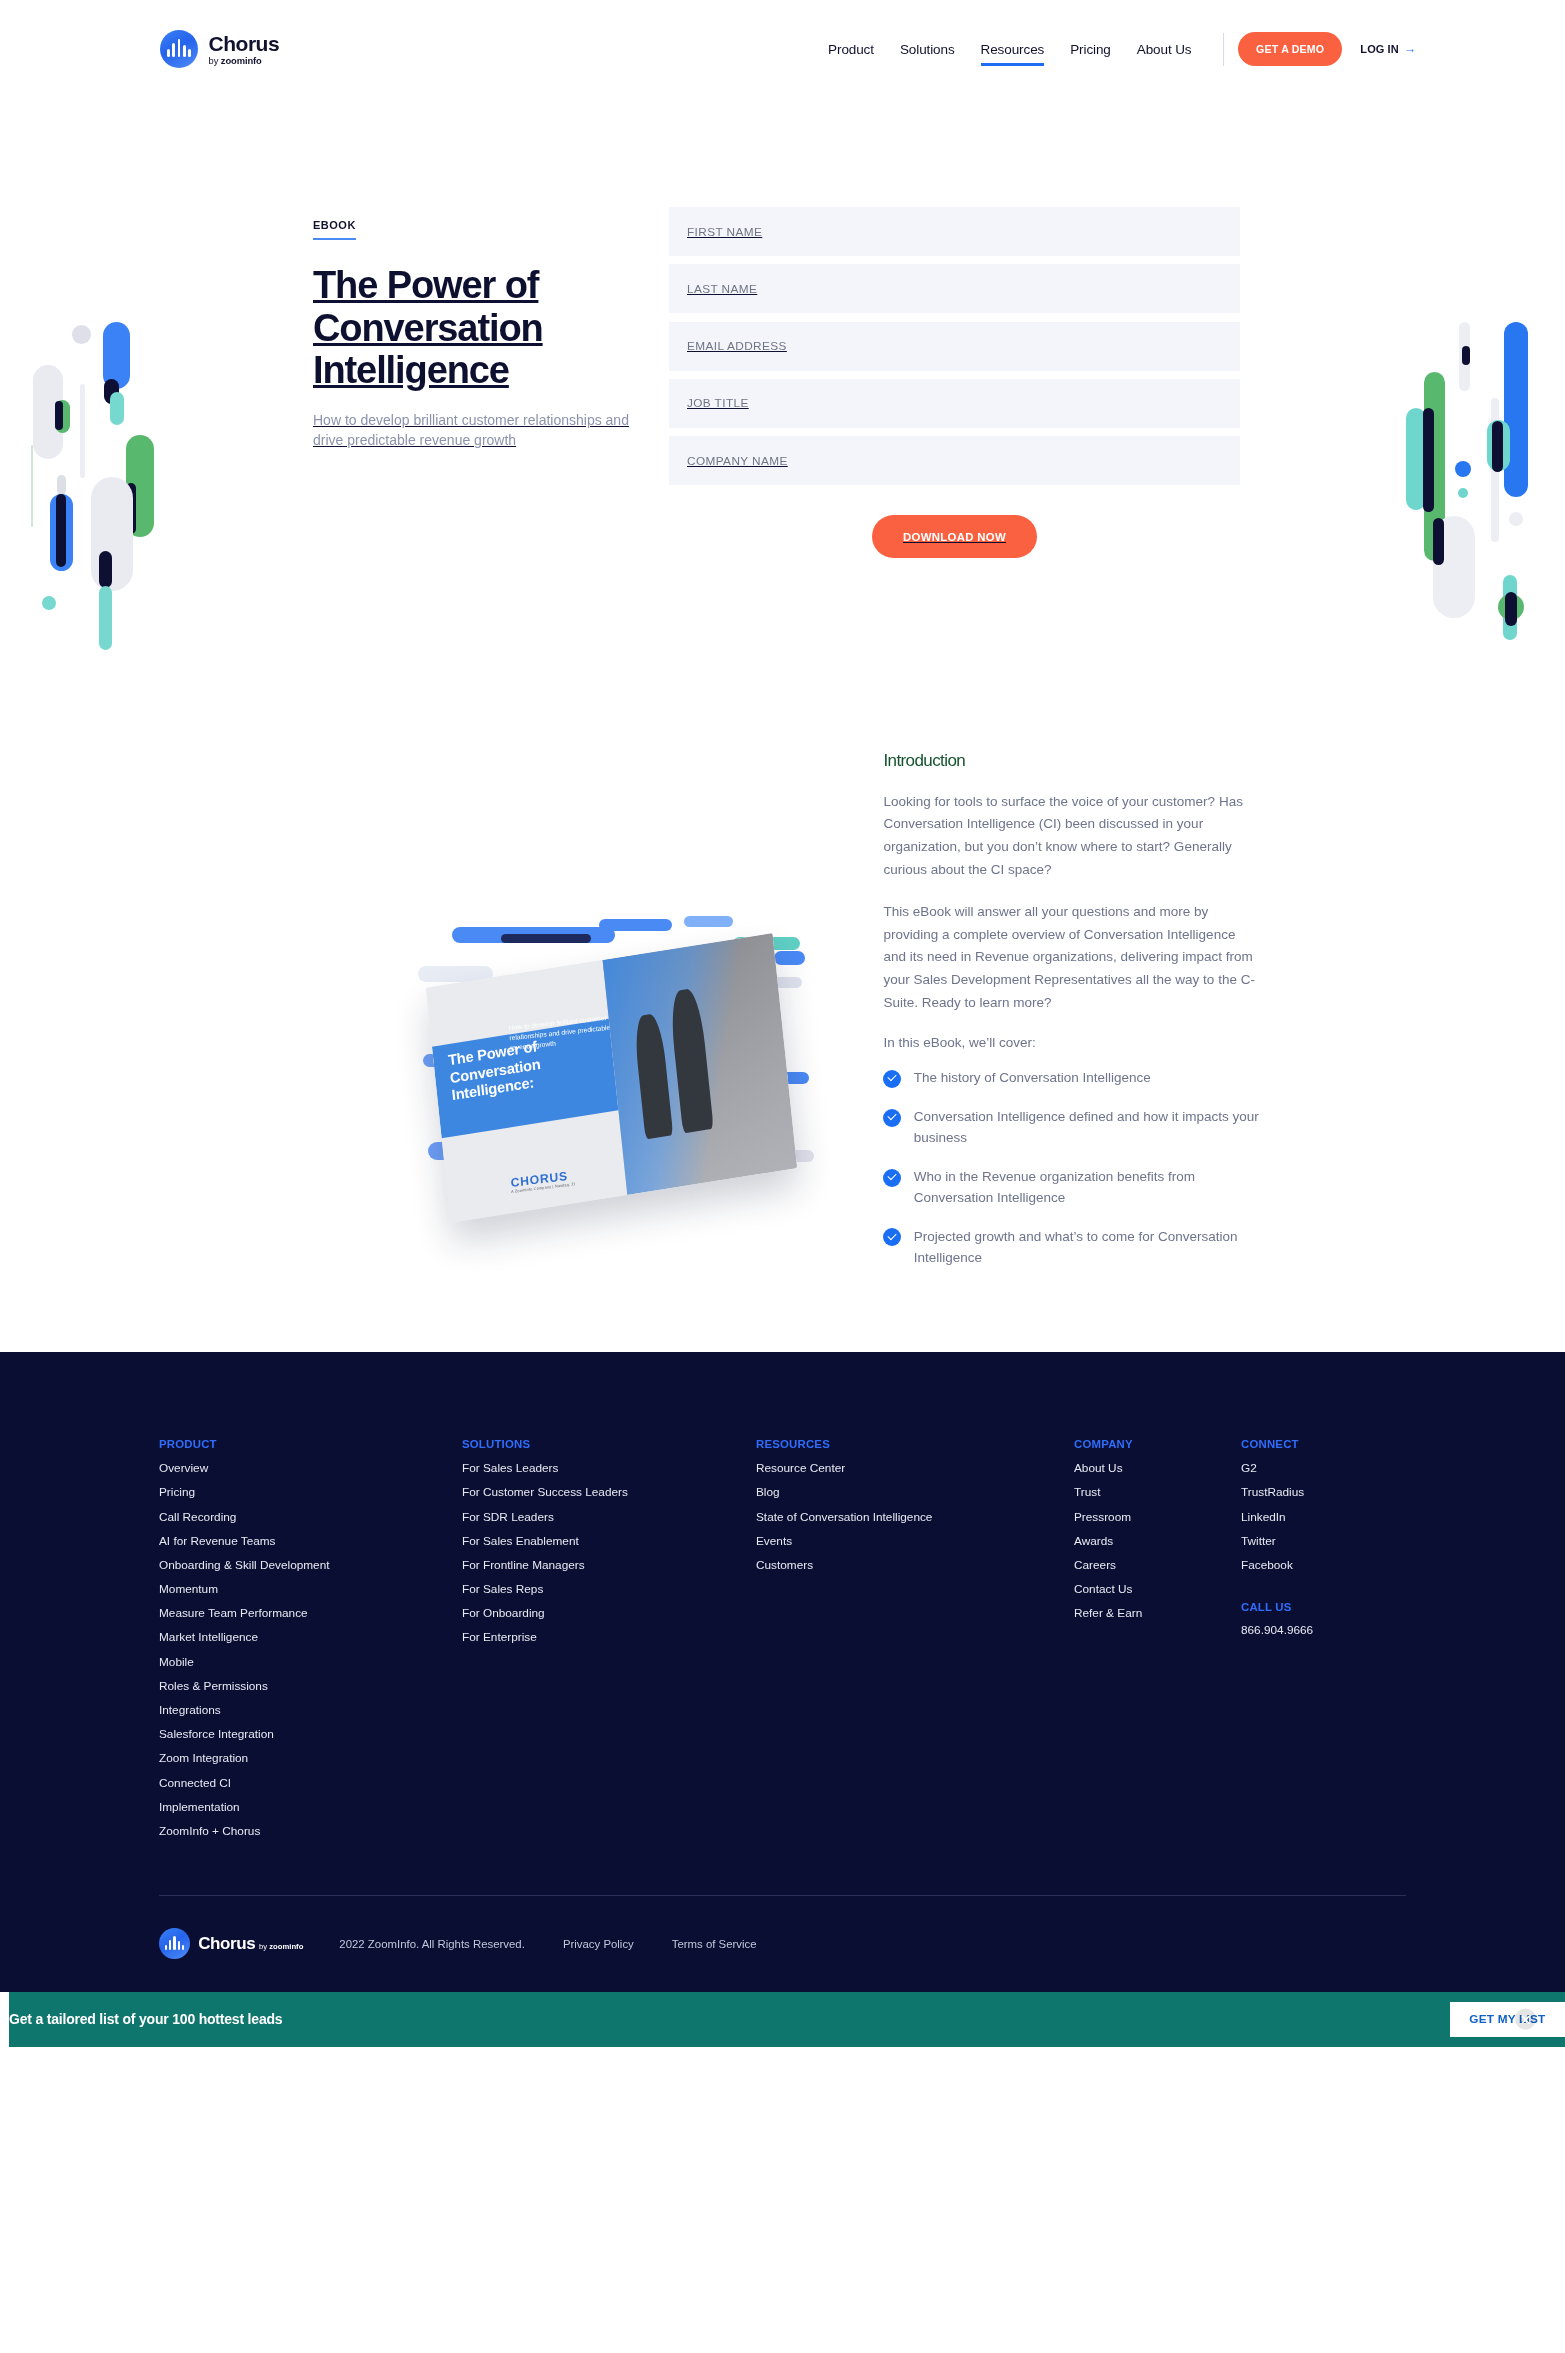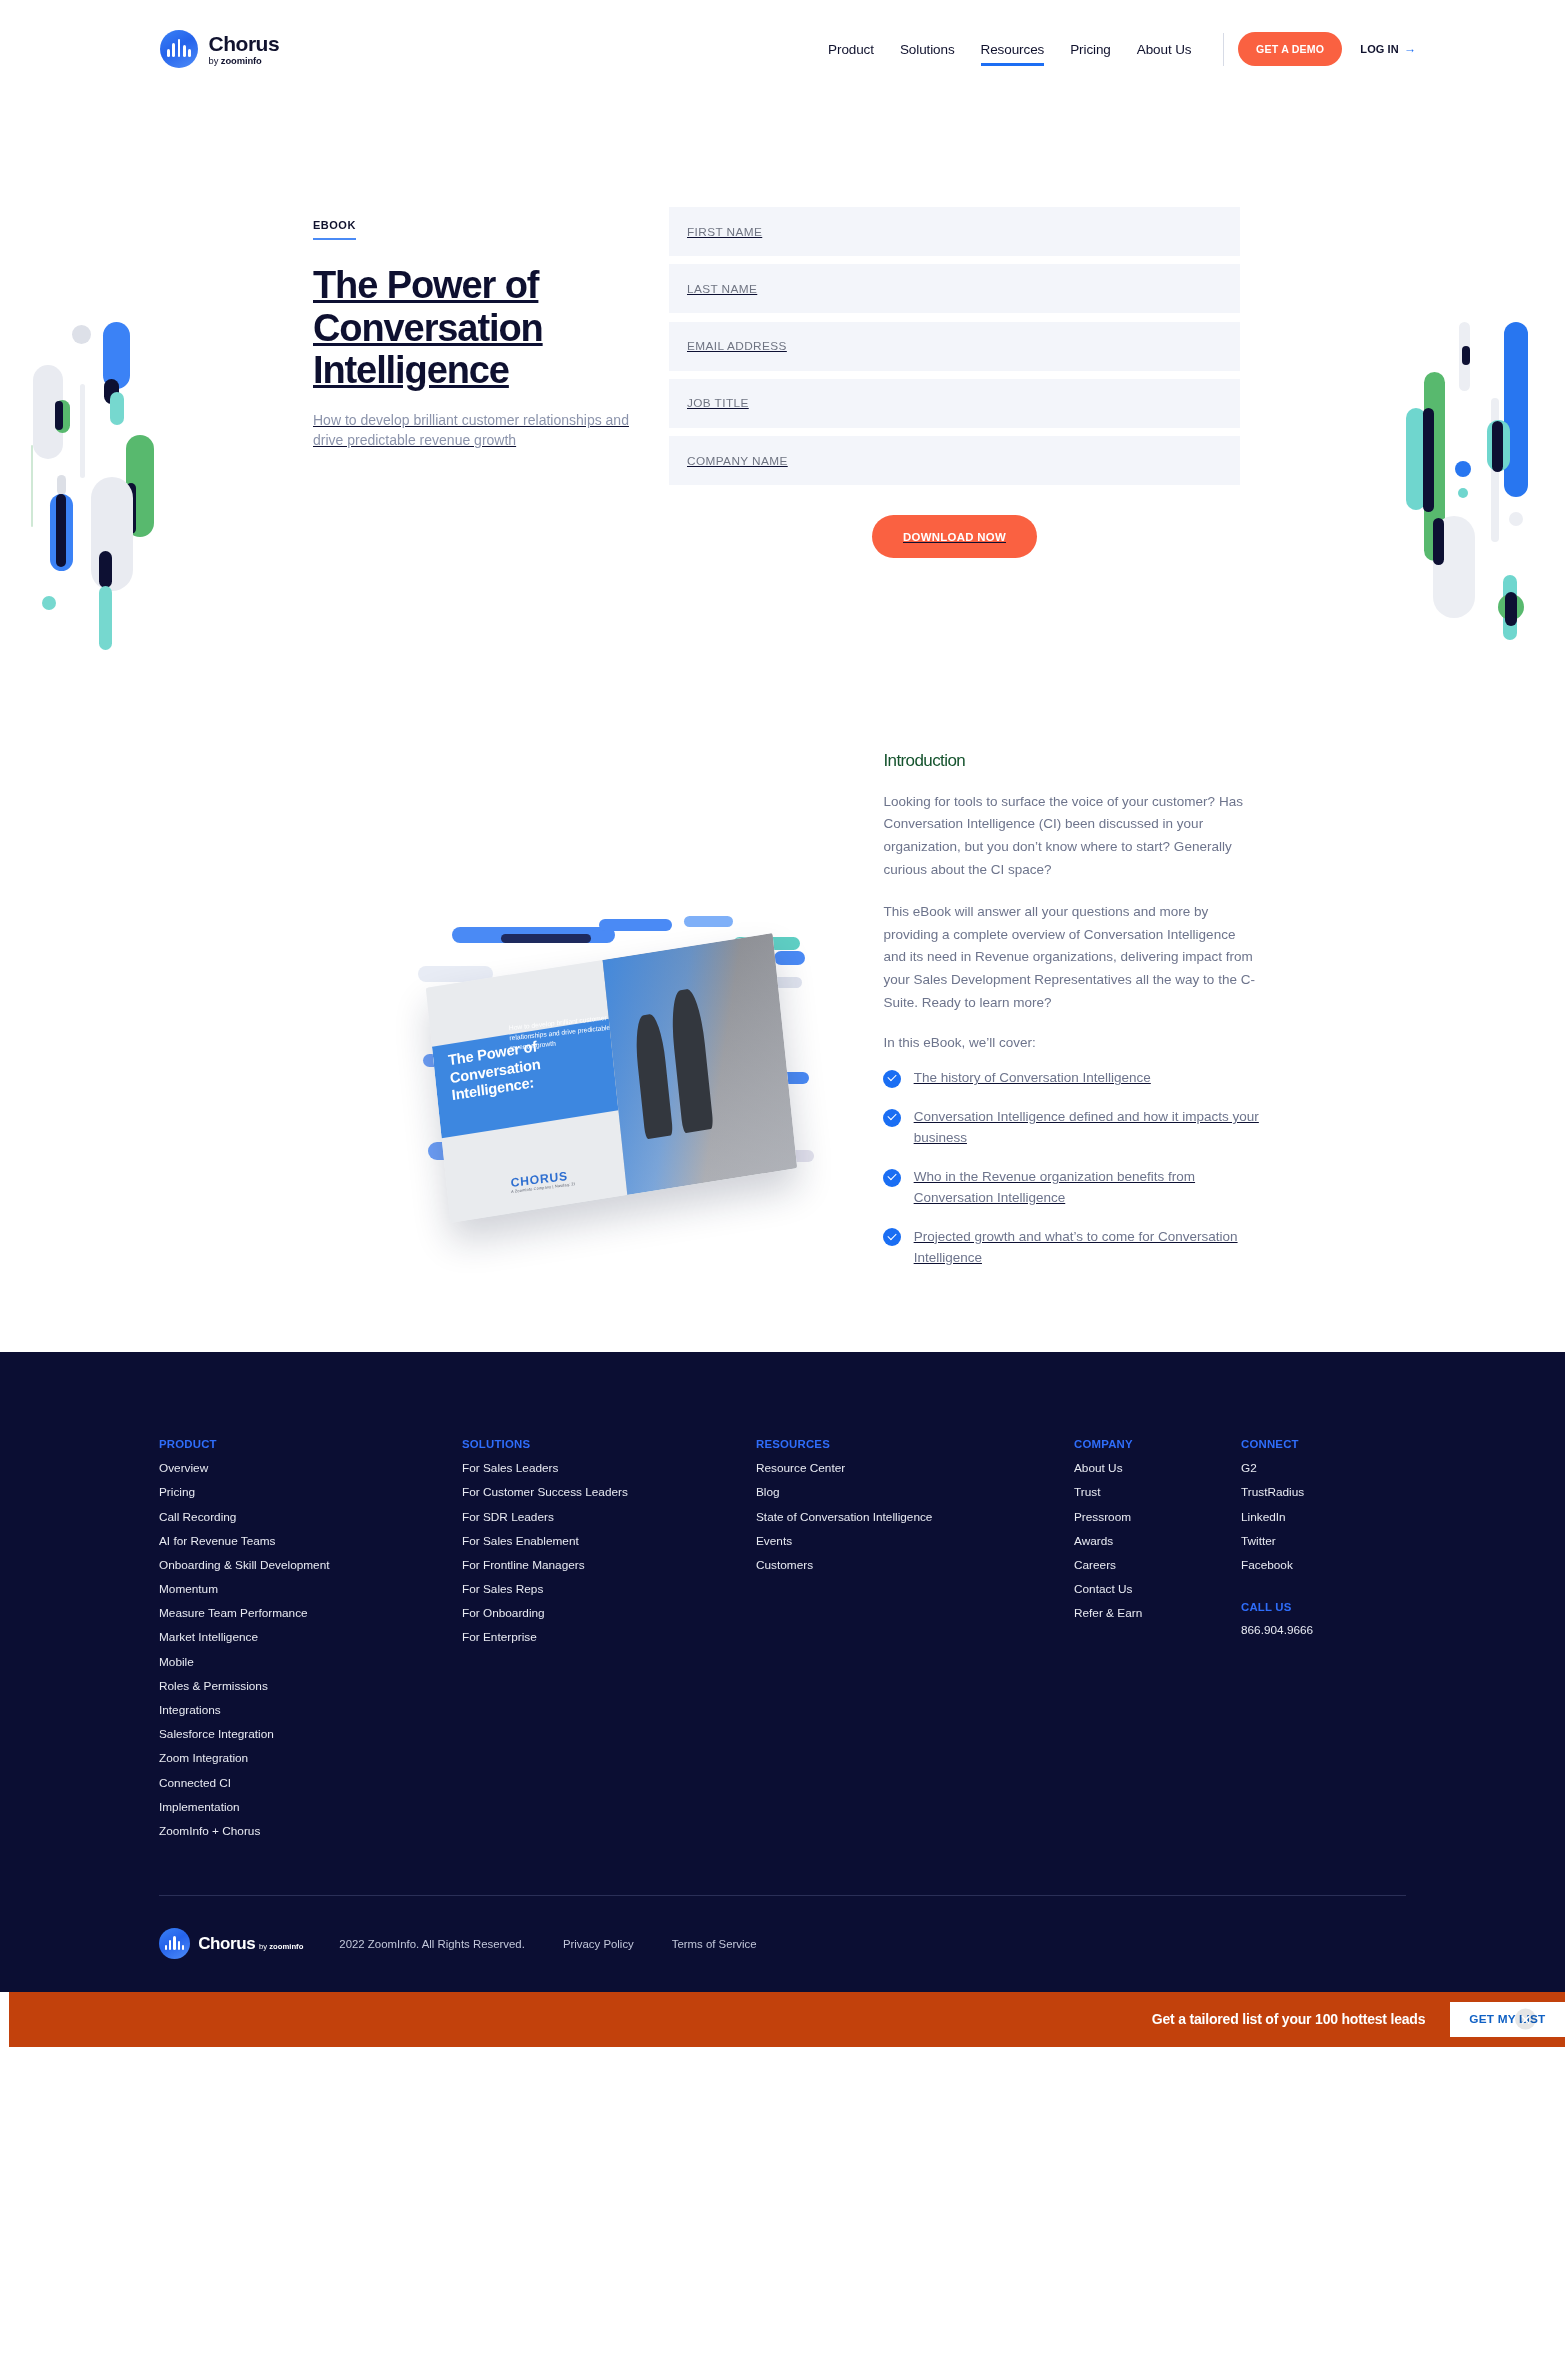--- a/index.html
+++ b/index.html
@@ -193,7 +193,6 @@
   .check-item {
     display: flex; gap: 12.2px; align-items: flex-start; margin-bottom: 18px;
     max-width: 383px;
-    text-decoration: underline;
   }
   .check-icon {
     flex: 0 0 auto; width: 18px; height: 18px; border-radius: 50%;

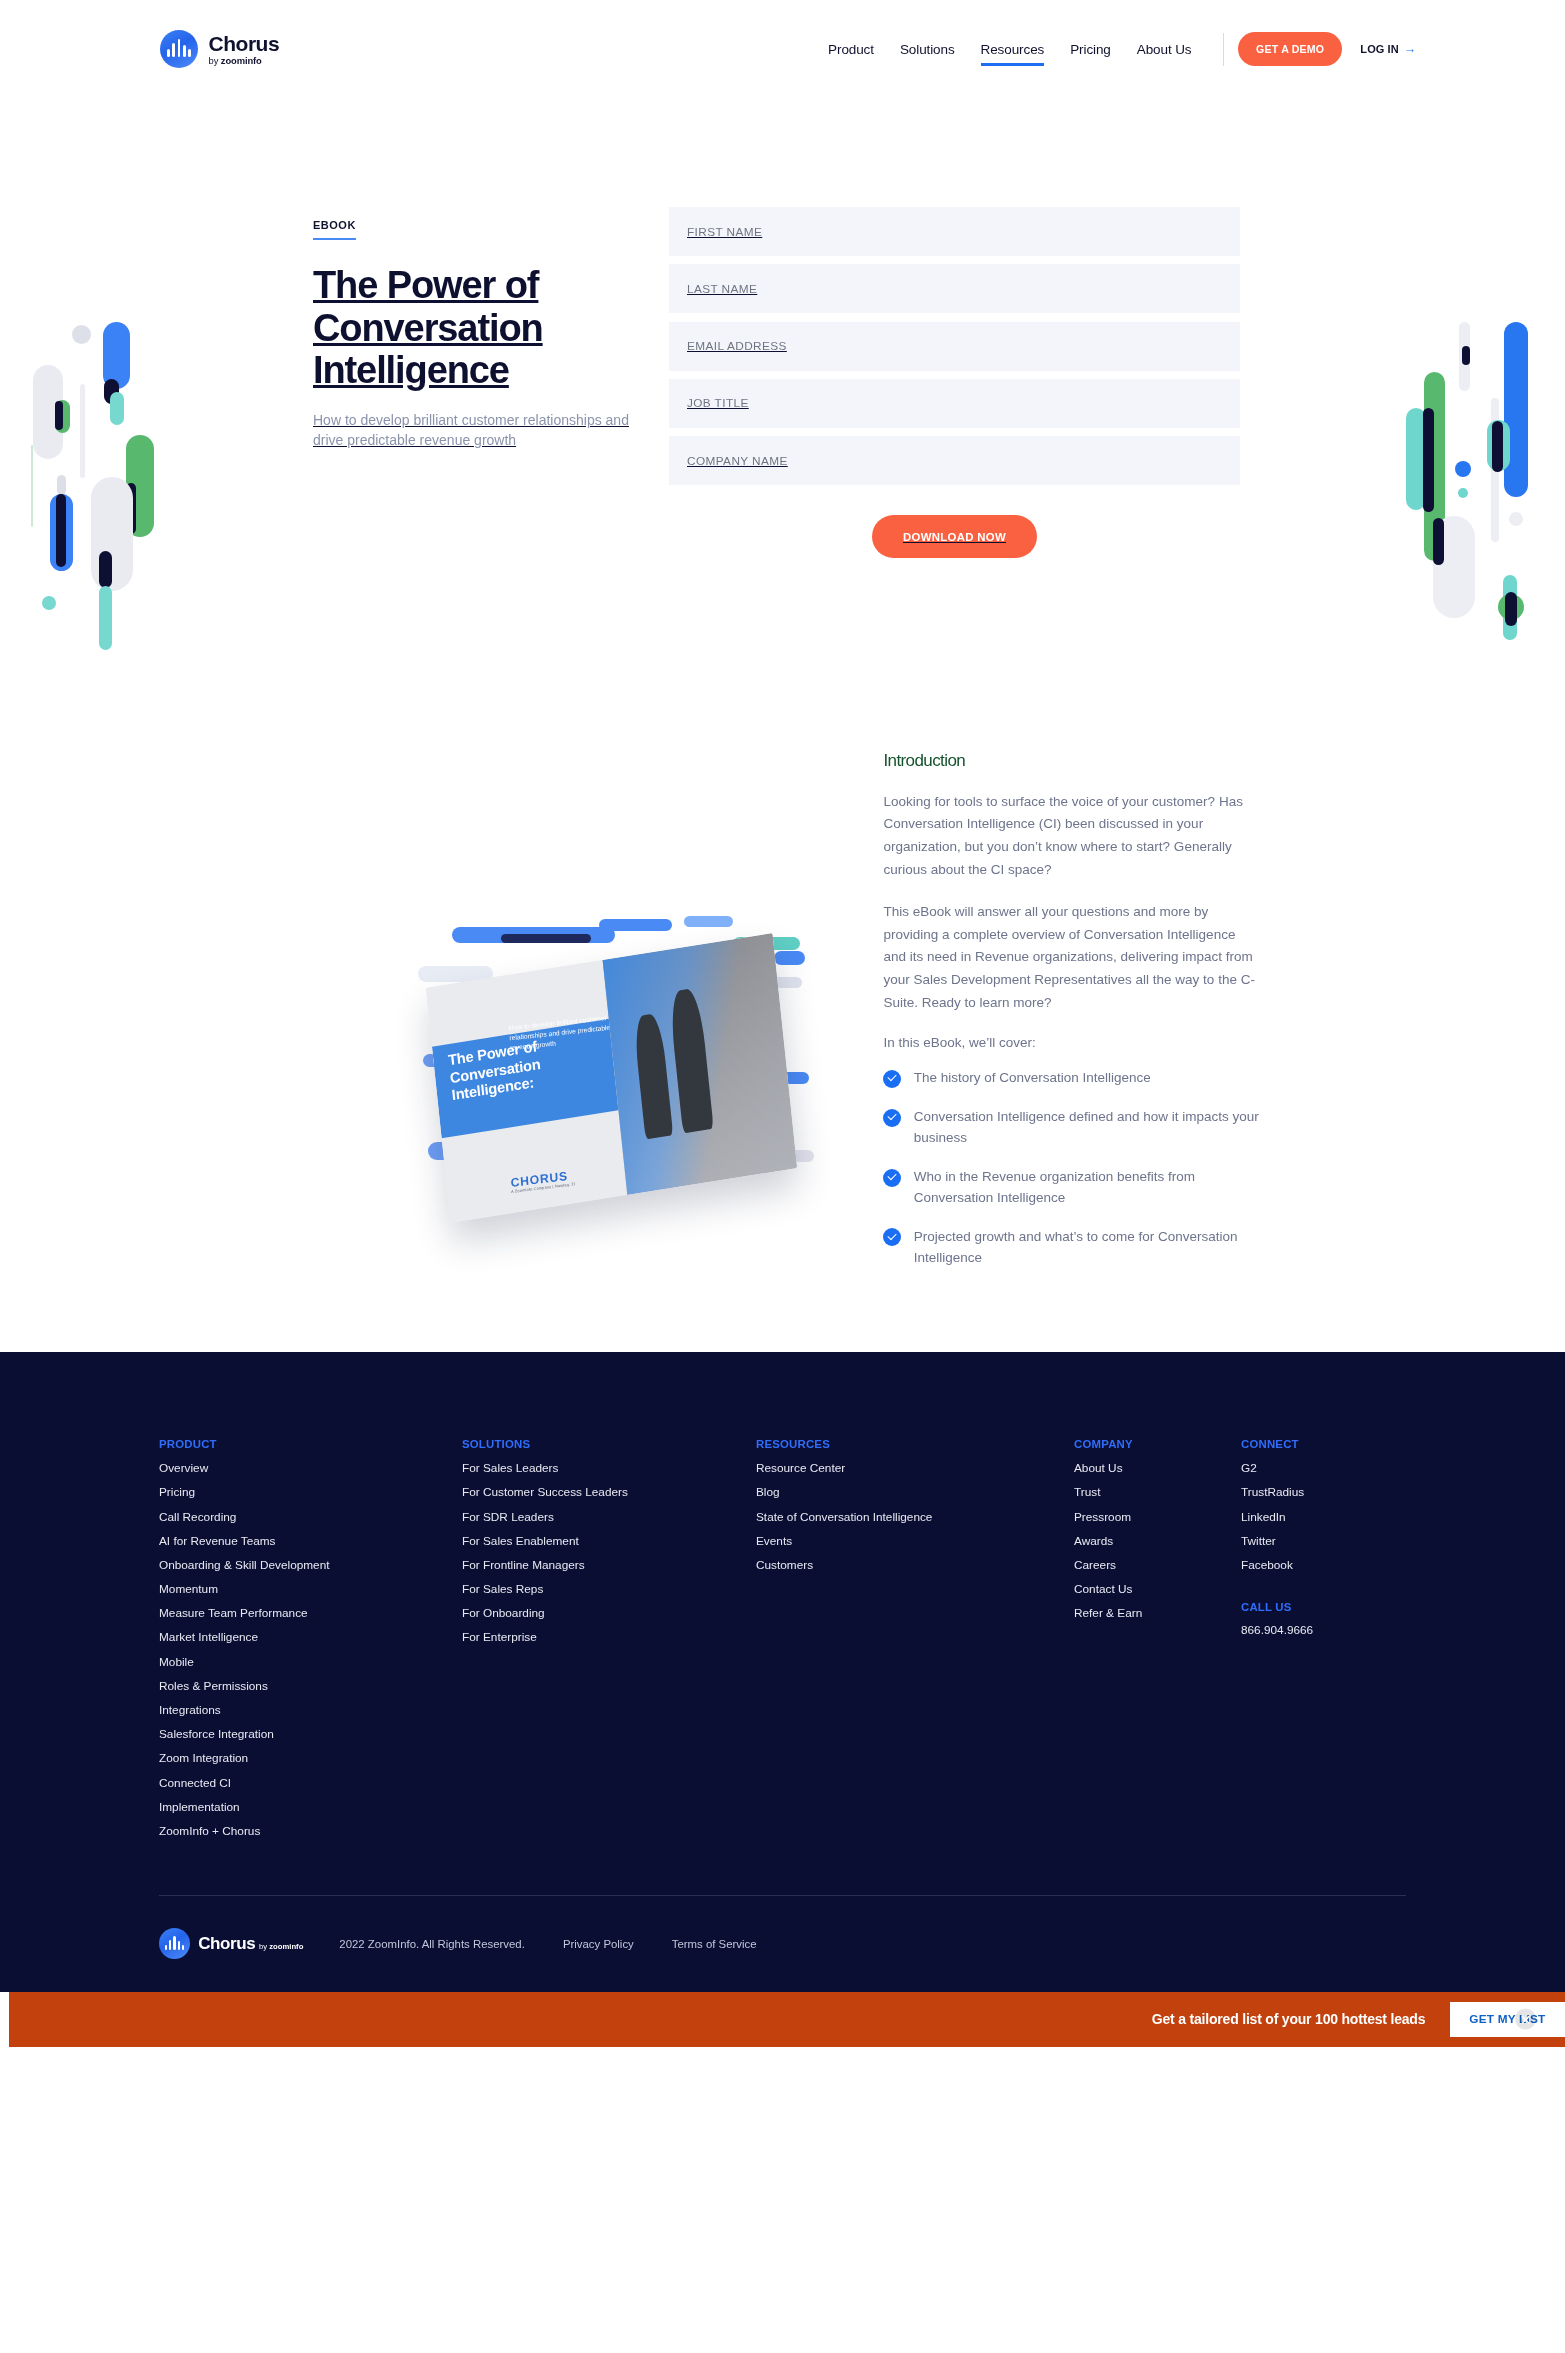--- a/index.html
+++ b/index.html
@@ -257,8 +257,8 @@
 
   
   .cta-bar {
-    height: 55px; background: #c2410c;
-    display: flex; align-items: center; justify-content: flex-end;
+    height: 55px; background: #0f766e;
+    display: flex; align-items: center; justify-content: space-between;
     position: relative;
     margin-left: 9px;
   }

